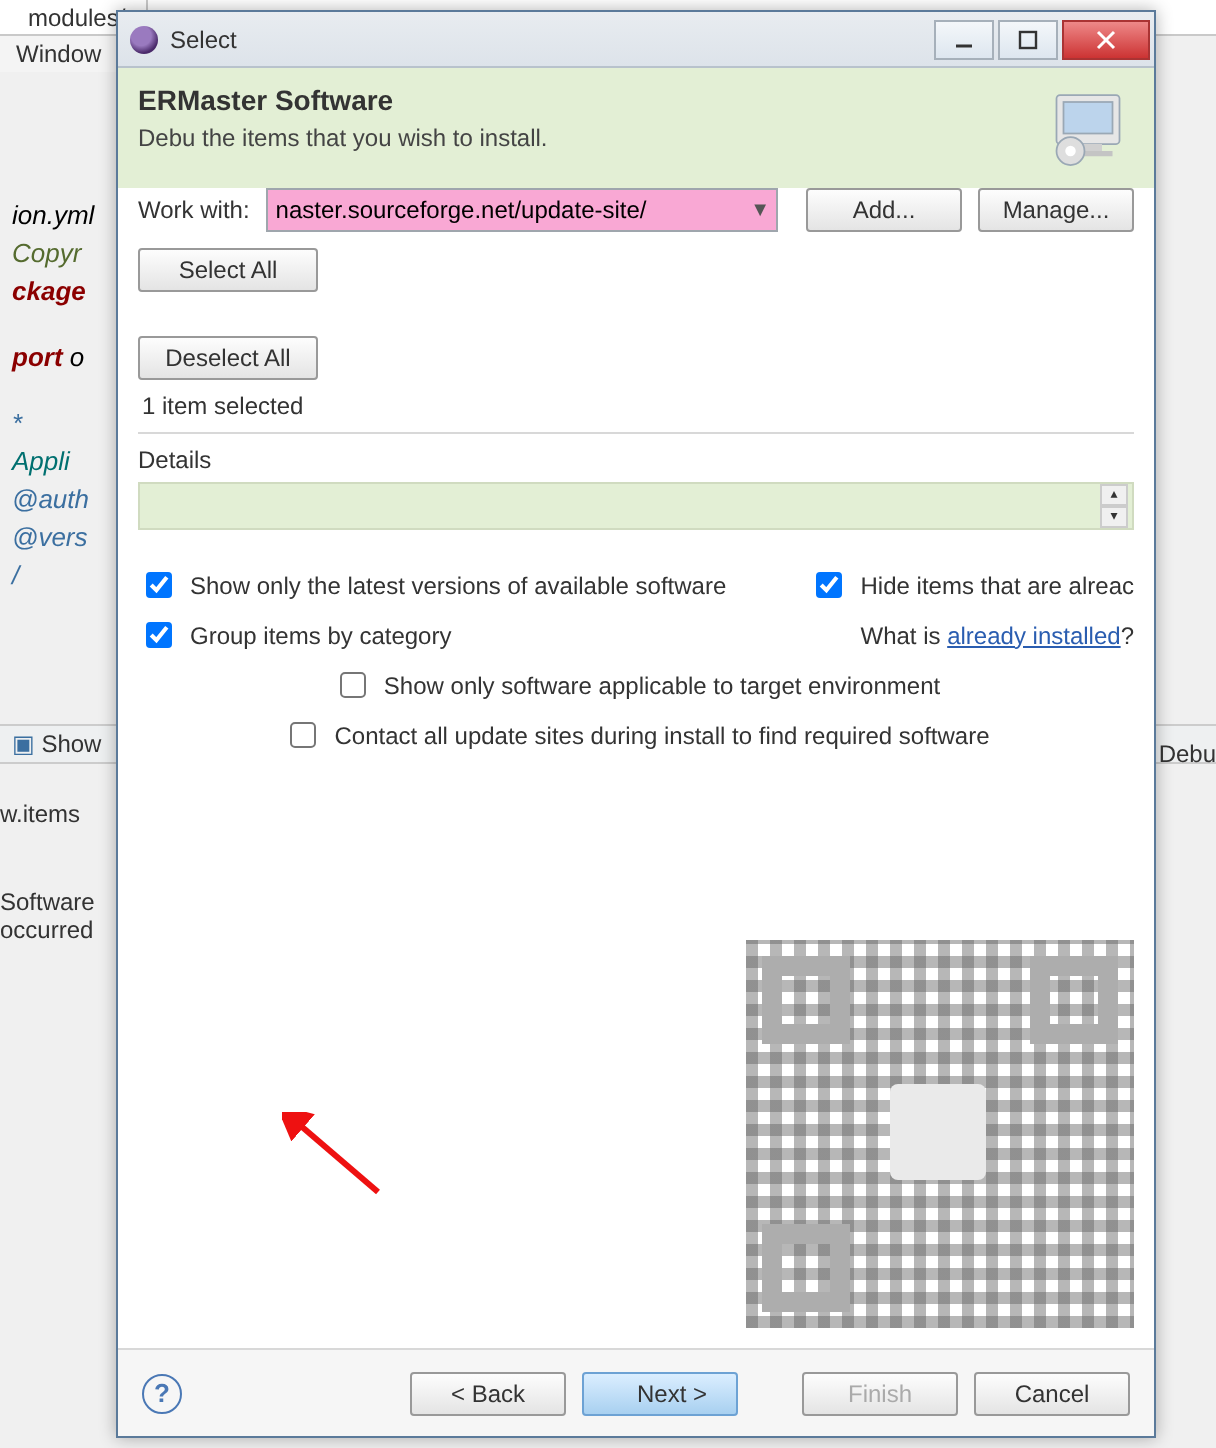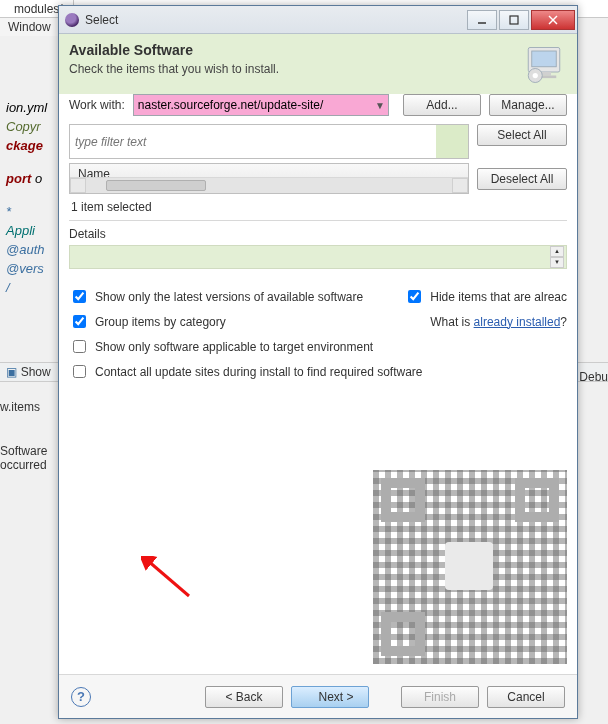--- a/index.html
+++ b/index.html
@@ -166,7 +166,7 @@
 
   <div class="banner">
     <div class="banner-txt">
-      <h2>Available Software</h2>
+      <h2>ERMaster Software</h2>
       <p>Check the items that you wish to install.</p>
     </div>
     <svg class="banner-icon" viewBox="0 0 48 48">

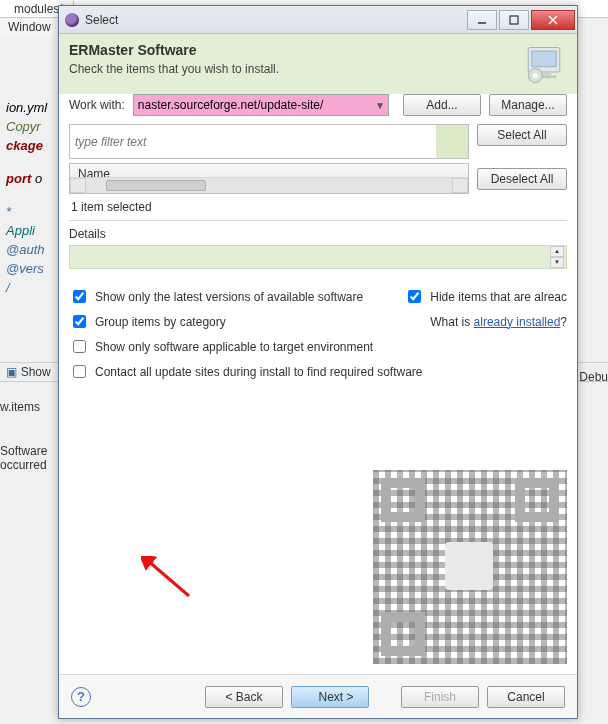--- a/index.html
+++ b/index.html
@@ -167,7 +167,7 @@
   <div class="banner">
     <div class="banner-txt">
       <h2>ERMaster Software</h2>
-      <p>Check the items that you wish to install.</p>
+      <p>Debu the items that you wish to install.</p>
     </div>
     <svg class="banner-icon" viewBox="0 0 48 48">
       <rect x="6" y="4" width="36" height="28" rx="2" fill="#e6e6e6" stroke="#9aa8b5"></rect>

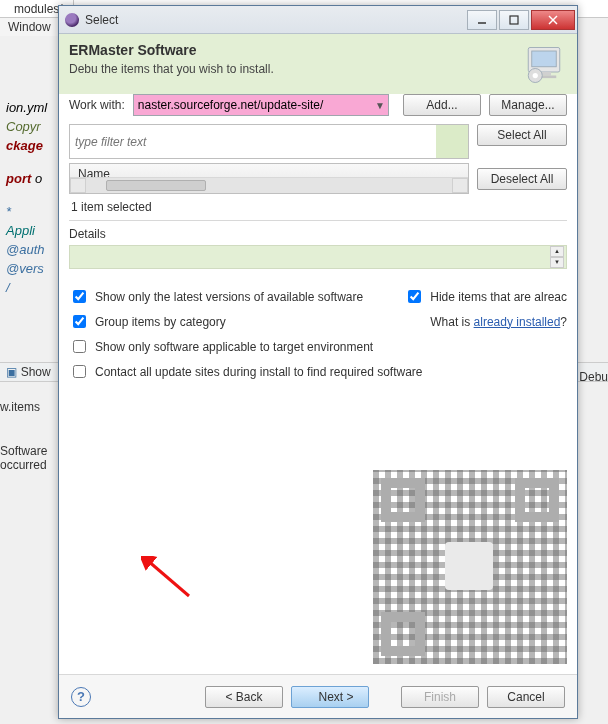--- a/index.html
+++ b/index.html
@@ -189,25 +189,6 @@
     </div>
 
     <div class="tree-area">
-      <div style="flex:1;display:flex;flex-direction:column;gap:4px">
-        <input class="filter-input green-edge" placeholder="type filter text" style="">
-        <div class="tree">
-          <div class="tree-header">Name</div>
-          <div class="tree-row">
-            <span class="expander">▸</span>
-            <input type="checkbox" checked="" style="">
-            <span class="cat-icon"></span>
-            <span>ERMaster</span>
-          </div>
-          <div class="scrollbar-h">
-            <div class="arrow"></div>
-            <div class="track">
-                <div class="thumb"></div>
-              </div>
-            <div class="arrow"></div>
-          </div>
-        </div>
-      </div>
       <div class="side-btns">
         <button class="btn">Select All</button>
         <button class="btn">Deselect All</button>

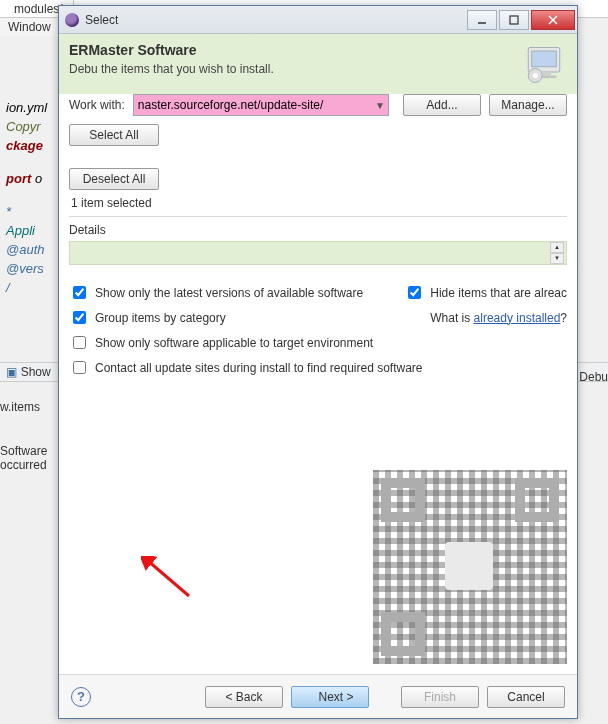--- a/index.html
+++ b/index.html
@@ -85,7 +85,7 @@
   .details-field .spinner div { flex: 1; background: #f0f0f0; border: 1px solid #ccc; font-size: 7px; text-align: center; }
 
   .checks { margin-top: 18px; font-size: 12px; }
-  .check-row { display: flex; align-items: center; gap: 6px; margin-bottom: 6px; }
+  .check-row { display: flex; align-items: center; gap: 6px; margin-bottom: 6px; justify-content: center; }
   .check-row input { width: 13px; height: 13px; }
   .check-row .spacer { flex: 1; }
   .link-q { font-size: 12px; }

